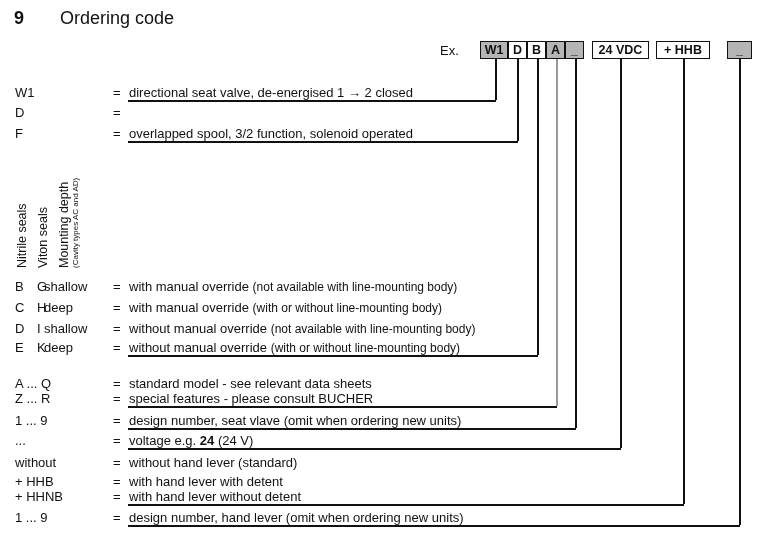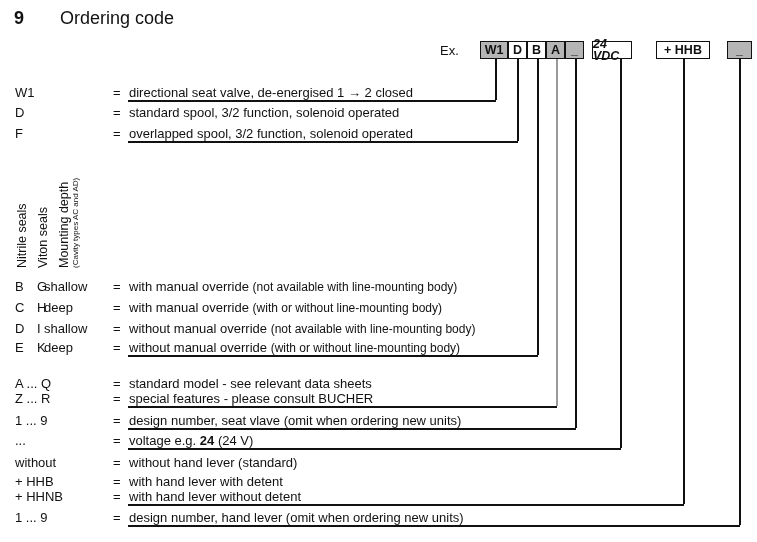--- a/index.html
+++ b/index.html
@@ -46,7 +46,7 @@
       <div class="code-box" style="left: 527px; width: 19px;">B</div>
       <div class="code-box filled" style="left: 546px; width: 19px;">A</div>
       <div class="code-box filled" style="left: 565px; width: 19px;">_</div>
-      <div class="code-box" style="left: 592px; width: 40px; font-style: italic;">24 VDC</div>
+      <div class="code-box" style="left: 592px; width: 57px;">24 VDC</div>
       <div class="code-box" style="left: 656px; width: 54px;">+ HHB</div>
       <div class="code-box filled" style="left: 727px; width: 25px;">_</div>
     </div>

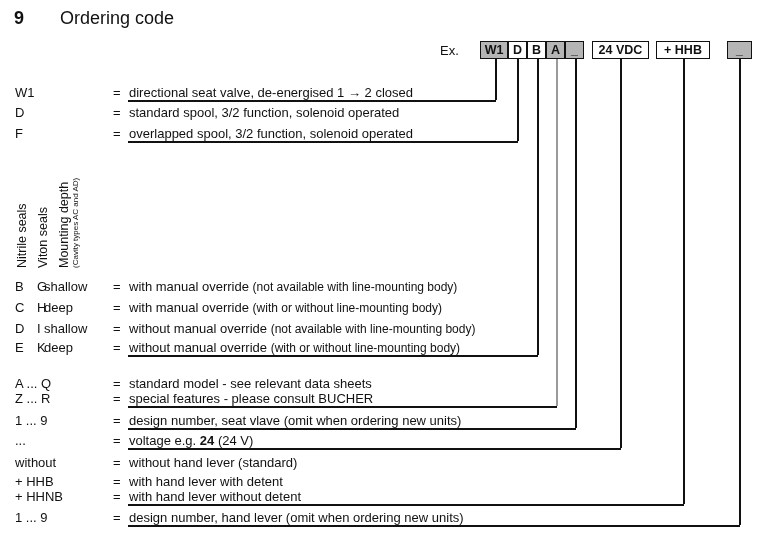--- a/index.html
+++ b/index.html
@@ -82,7 +82,6 @@
       <div class="row" style="top: 106px;">
         <span class="c1">D</span>
         <span class="eq">=</span>
-        <span class="desc"><span class="">standard spool, 3/2 function, solenoid operated</span></span>
       </div>
       <div class="row" style="top: 127px;">
         <span class="c1">F</span>

